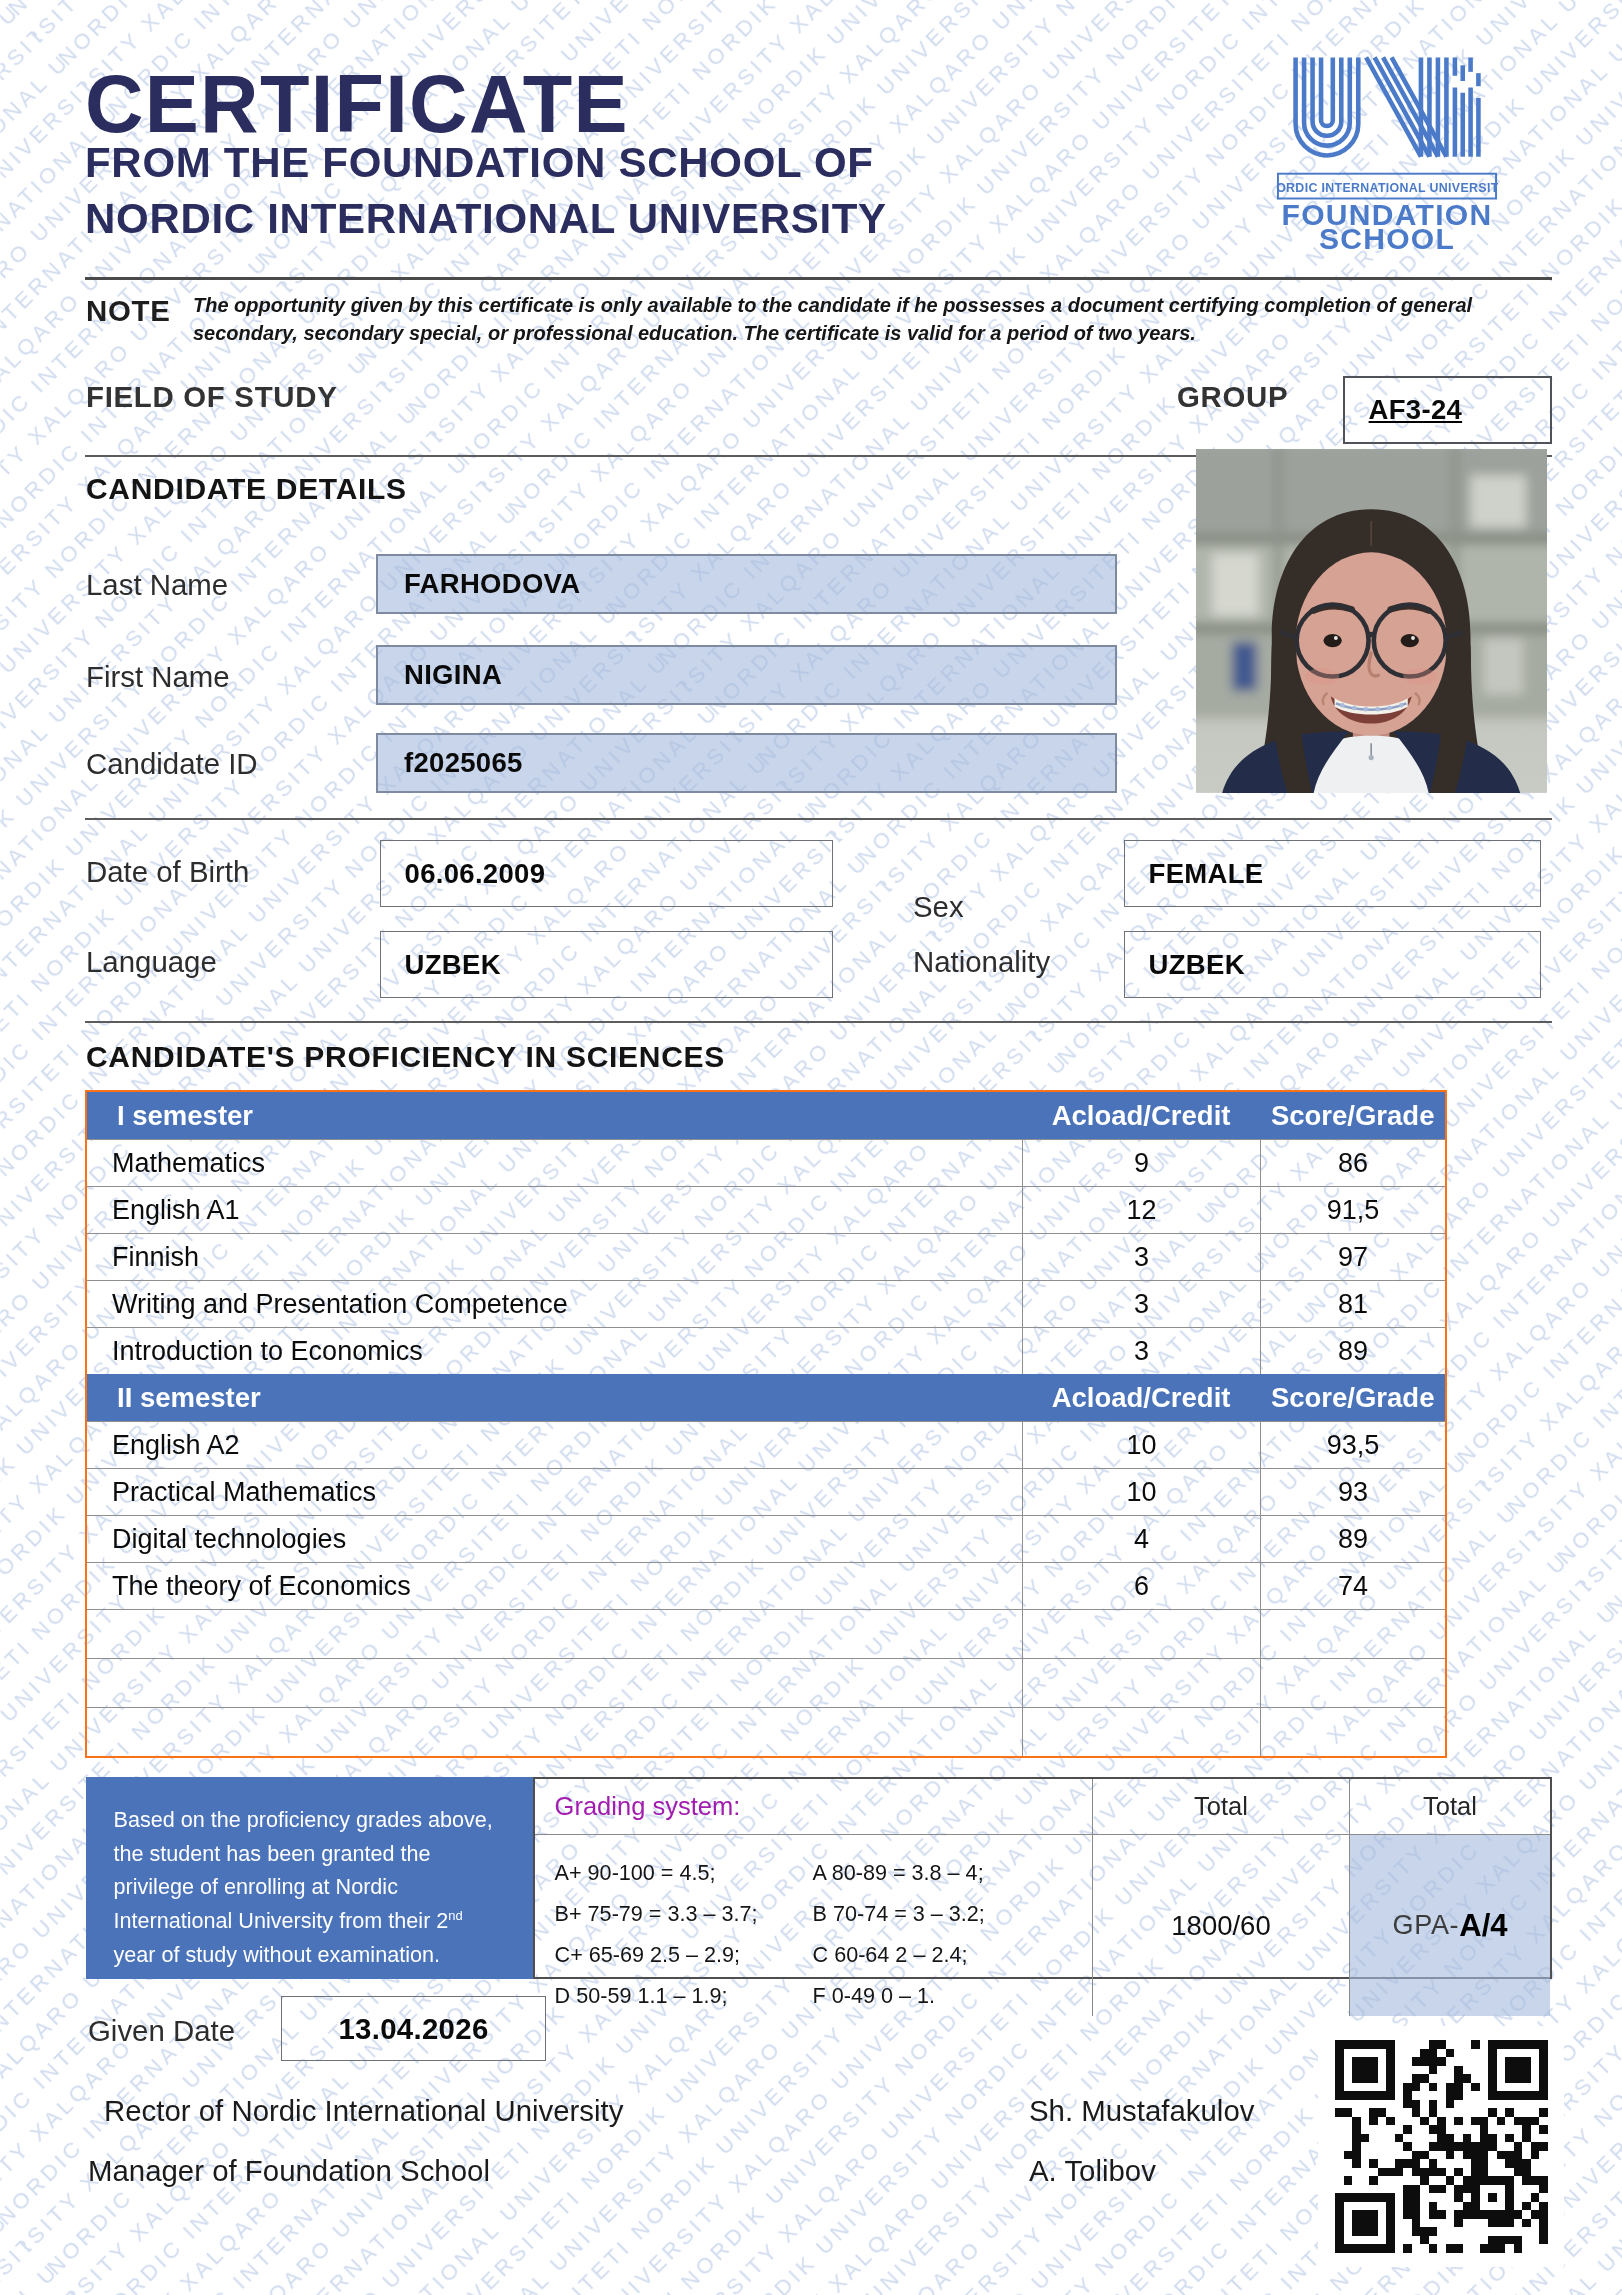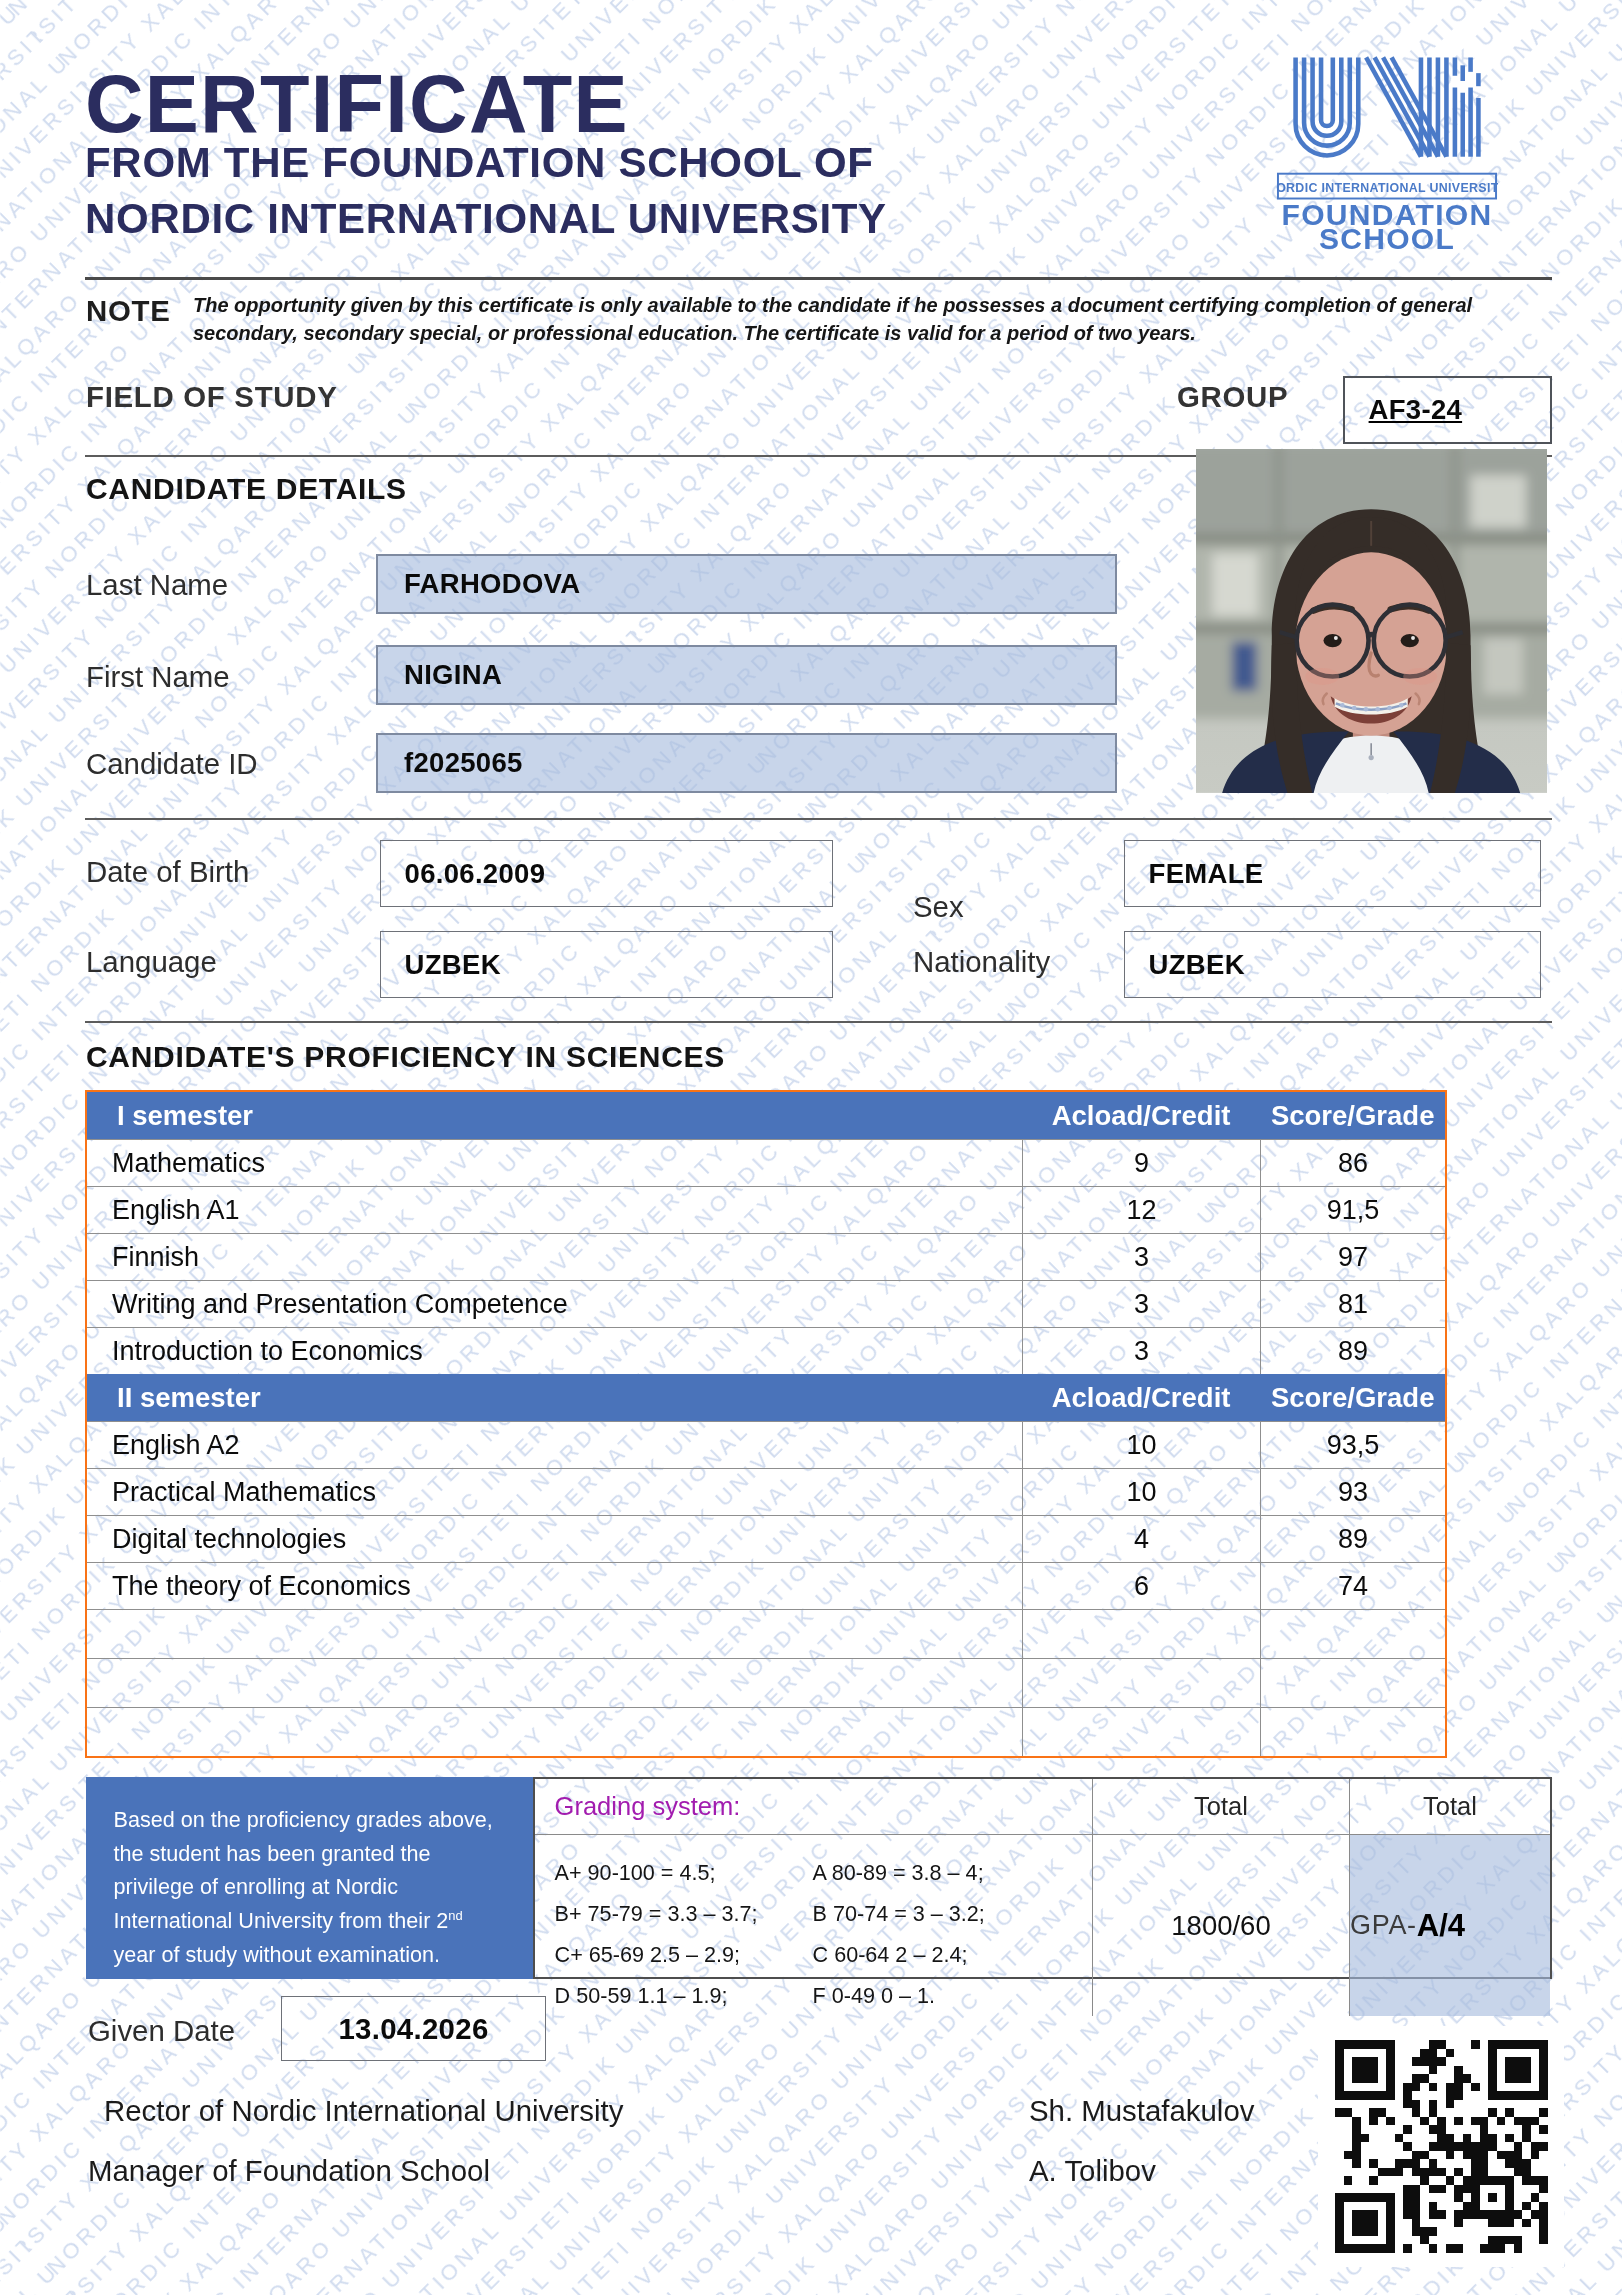--- a/index.html
+++ b/index.html
@@ -63,7 +63,7 @@
   .g-body{padding:17px 0 0 19.6px; align-items:flex-start;}
   .g-col{width:48%; font-size:21.6px; color:#151515; line-height:1.9;}
   .t-body{justify-content:center; font-size:27.5px; color:#111; border-left:1.6px solid #8a8a8a;}
-  .gpa{border-left:1.6px solid #8a8a8a; background:rgba(167,188,221,0.62);}
+  .gpa{justify-content:center; border-left:1.6px solid #8a8a8a; background:rgba(167,188,221,0.62);}
   .gpa-prefix{font-size:27px; color:#3b3b3b; letter-spacing:0.7px;}
   .gpa-bold{font-size:31px; font-weight:800; color:#000;}
 

